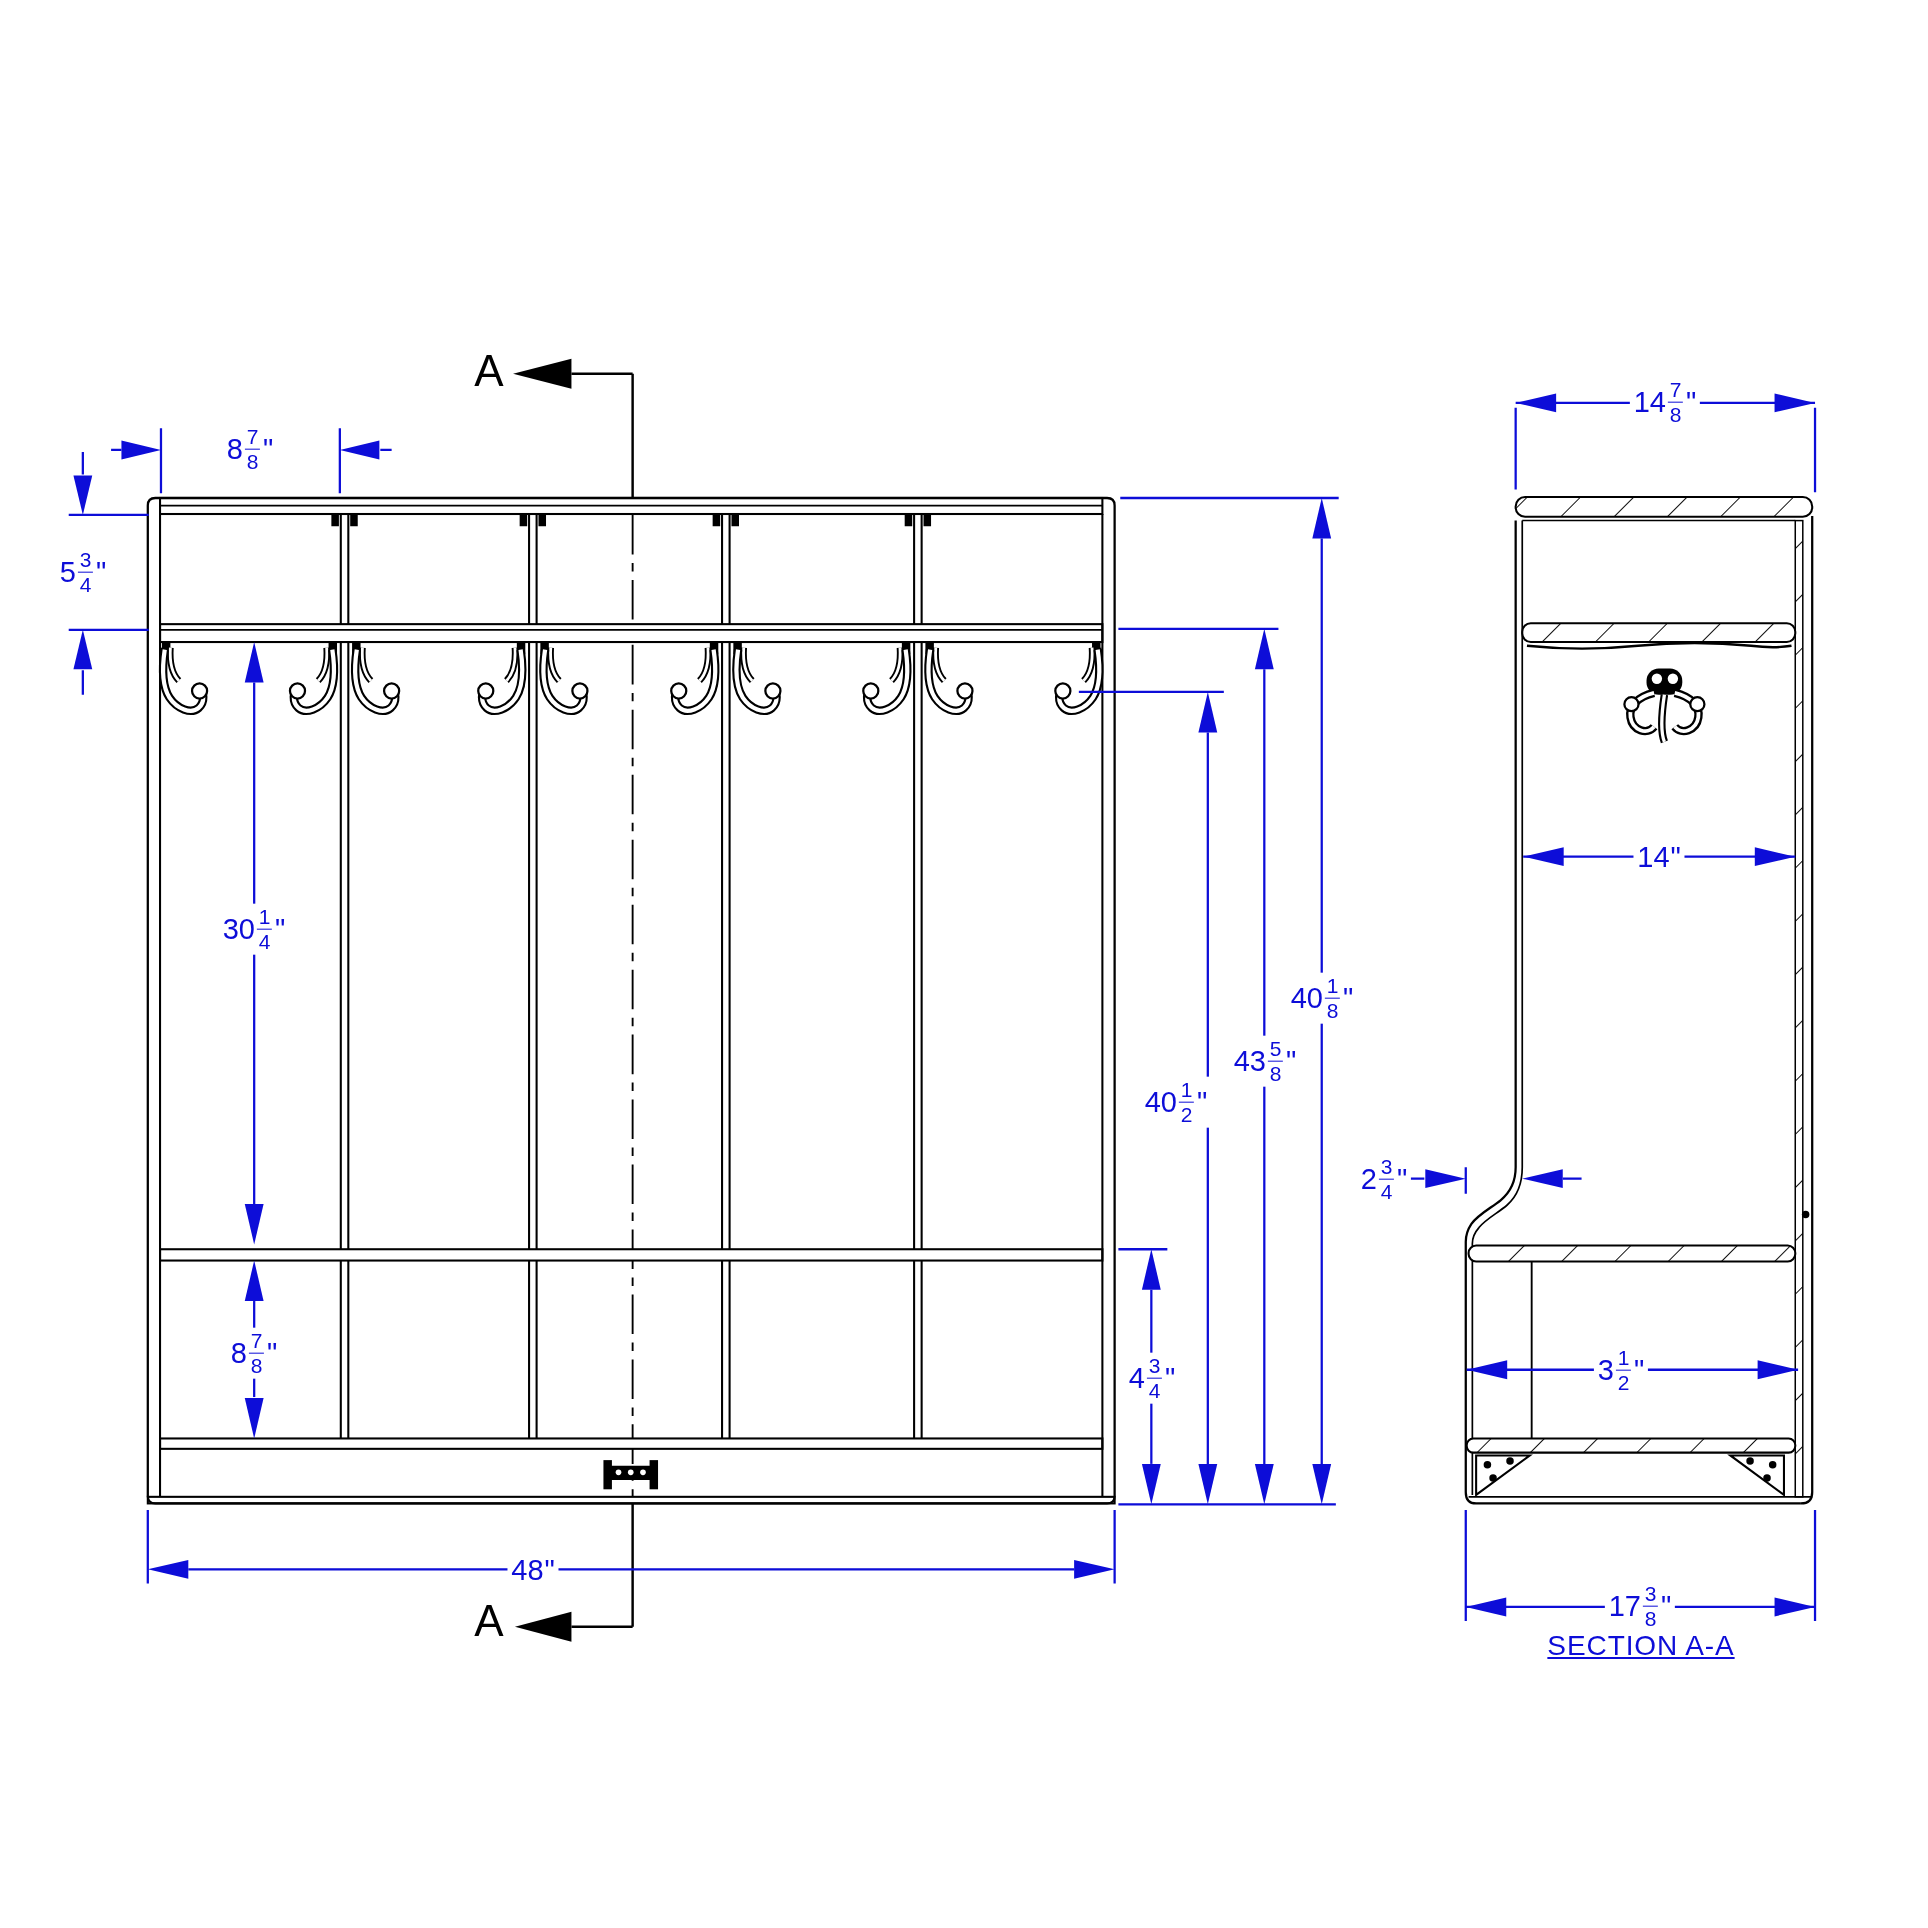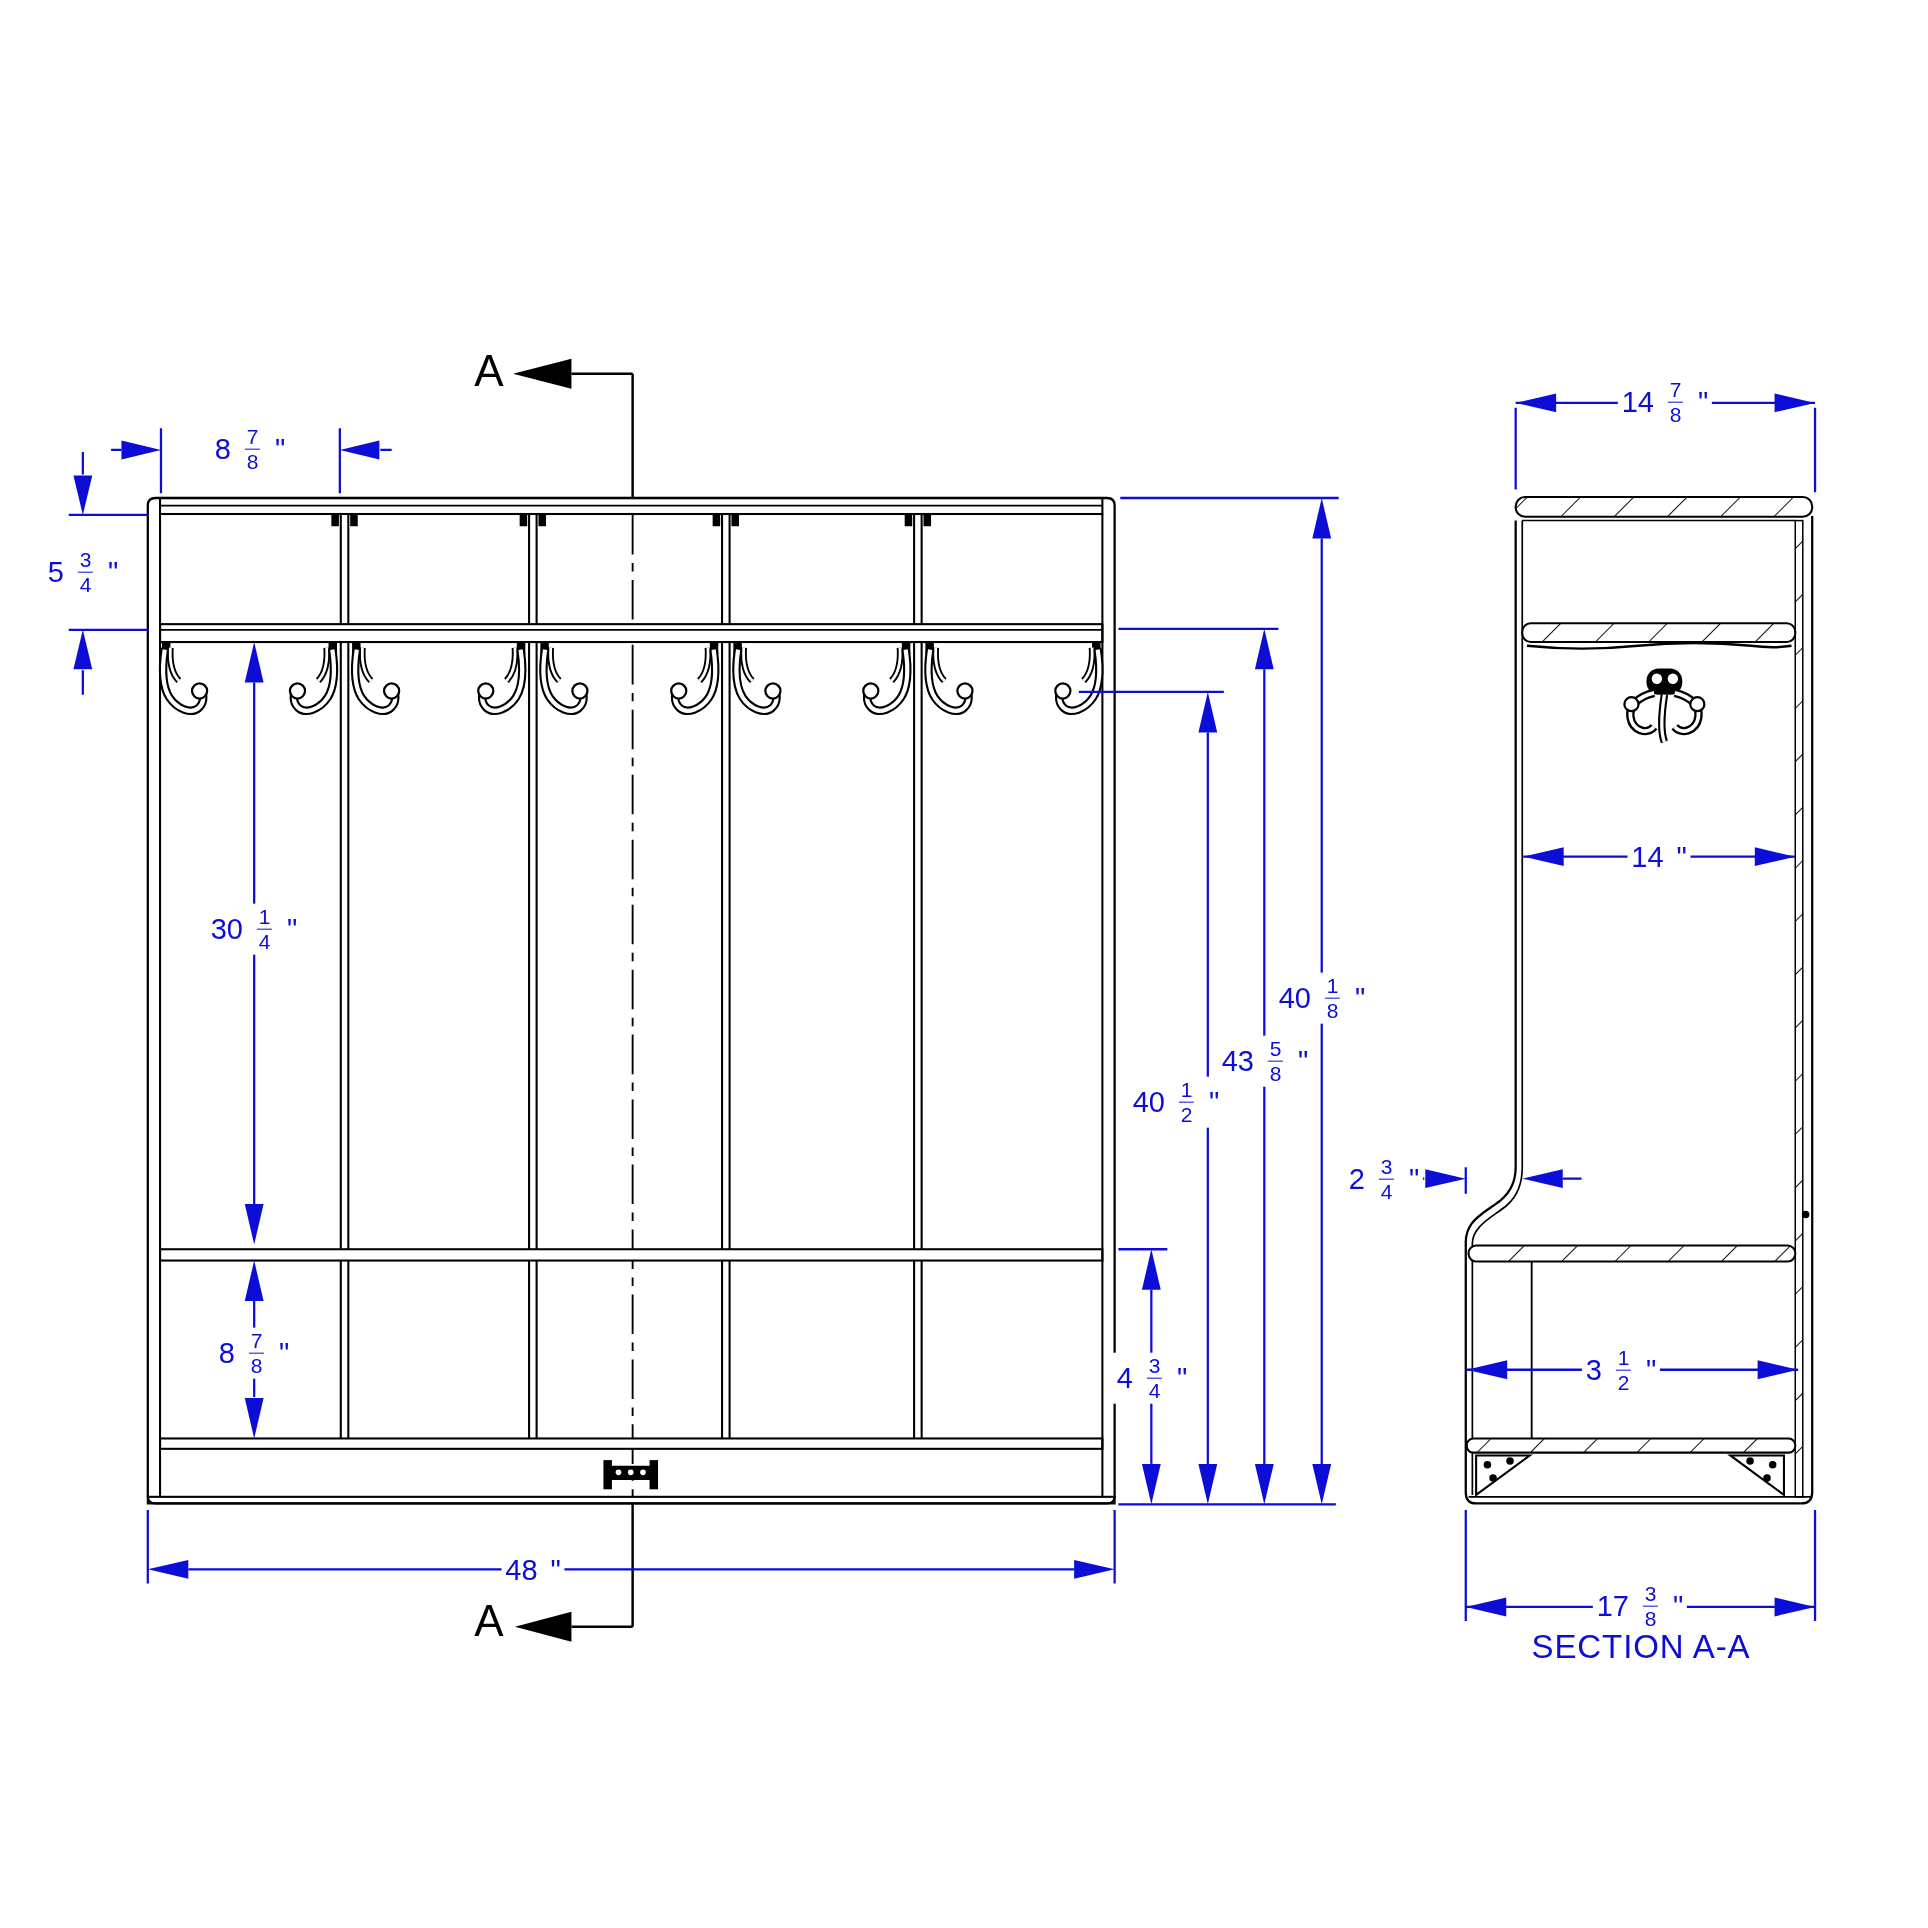--- a/index.html
+++ b/index.html
@@ -9,7 +9,7 @@
   
   .dim{position:absolute;transform:translate(-50%,-50%);display:flex;align-items:center;
        background:#ffffff;color:#0d0dd8;font-size:29px;line-height:1;white-space:nowrap;
-       padding:1.9px 3.8px;z-index:3;gap:12px;}
+       padding:1.9px 3.8px;z-index:3;}
   .dim .frac{display:inline-flex;flex-direction:column;align-items:center;font-size:21px;
        line-height:1.05;margin:0 1.9px;}
   .dim .fn{border-bottom:1.9px solid currentColor;padding:0 1.9px 0.9px 1.9px;}

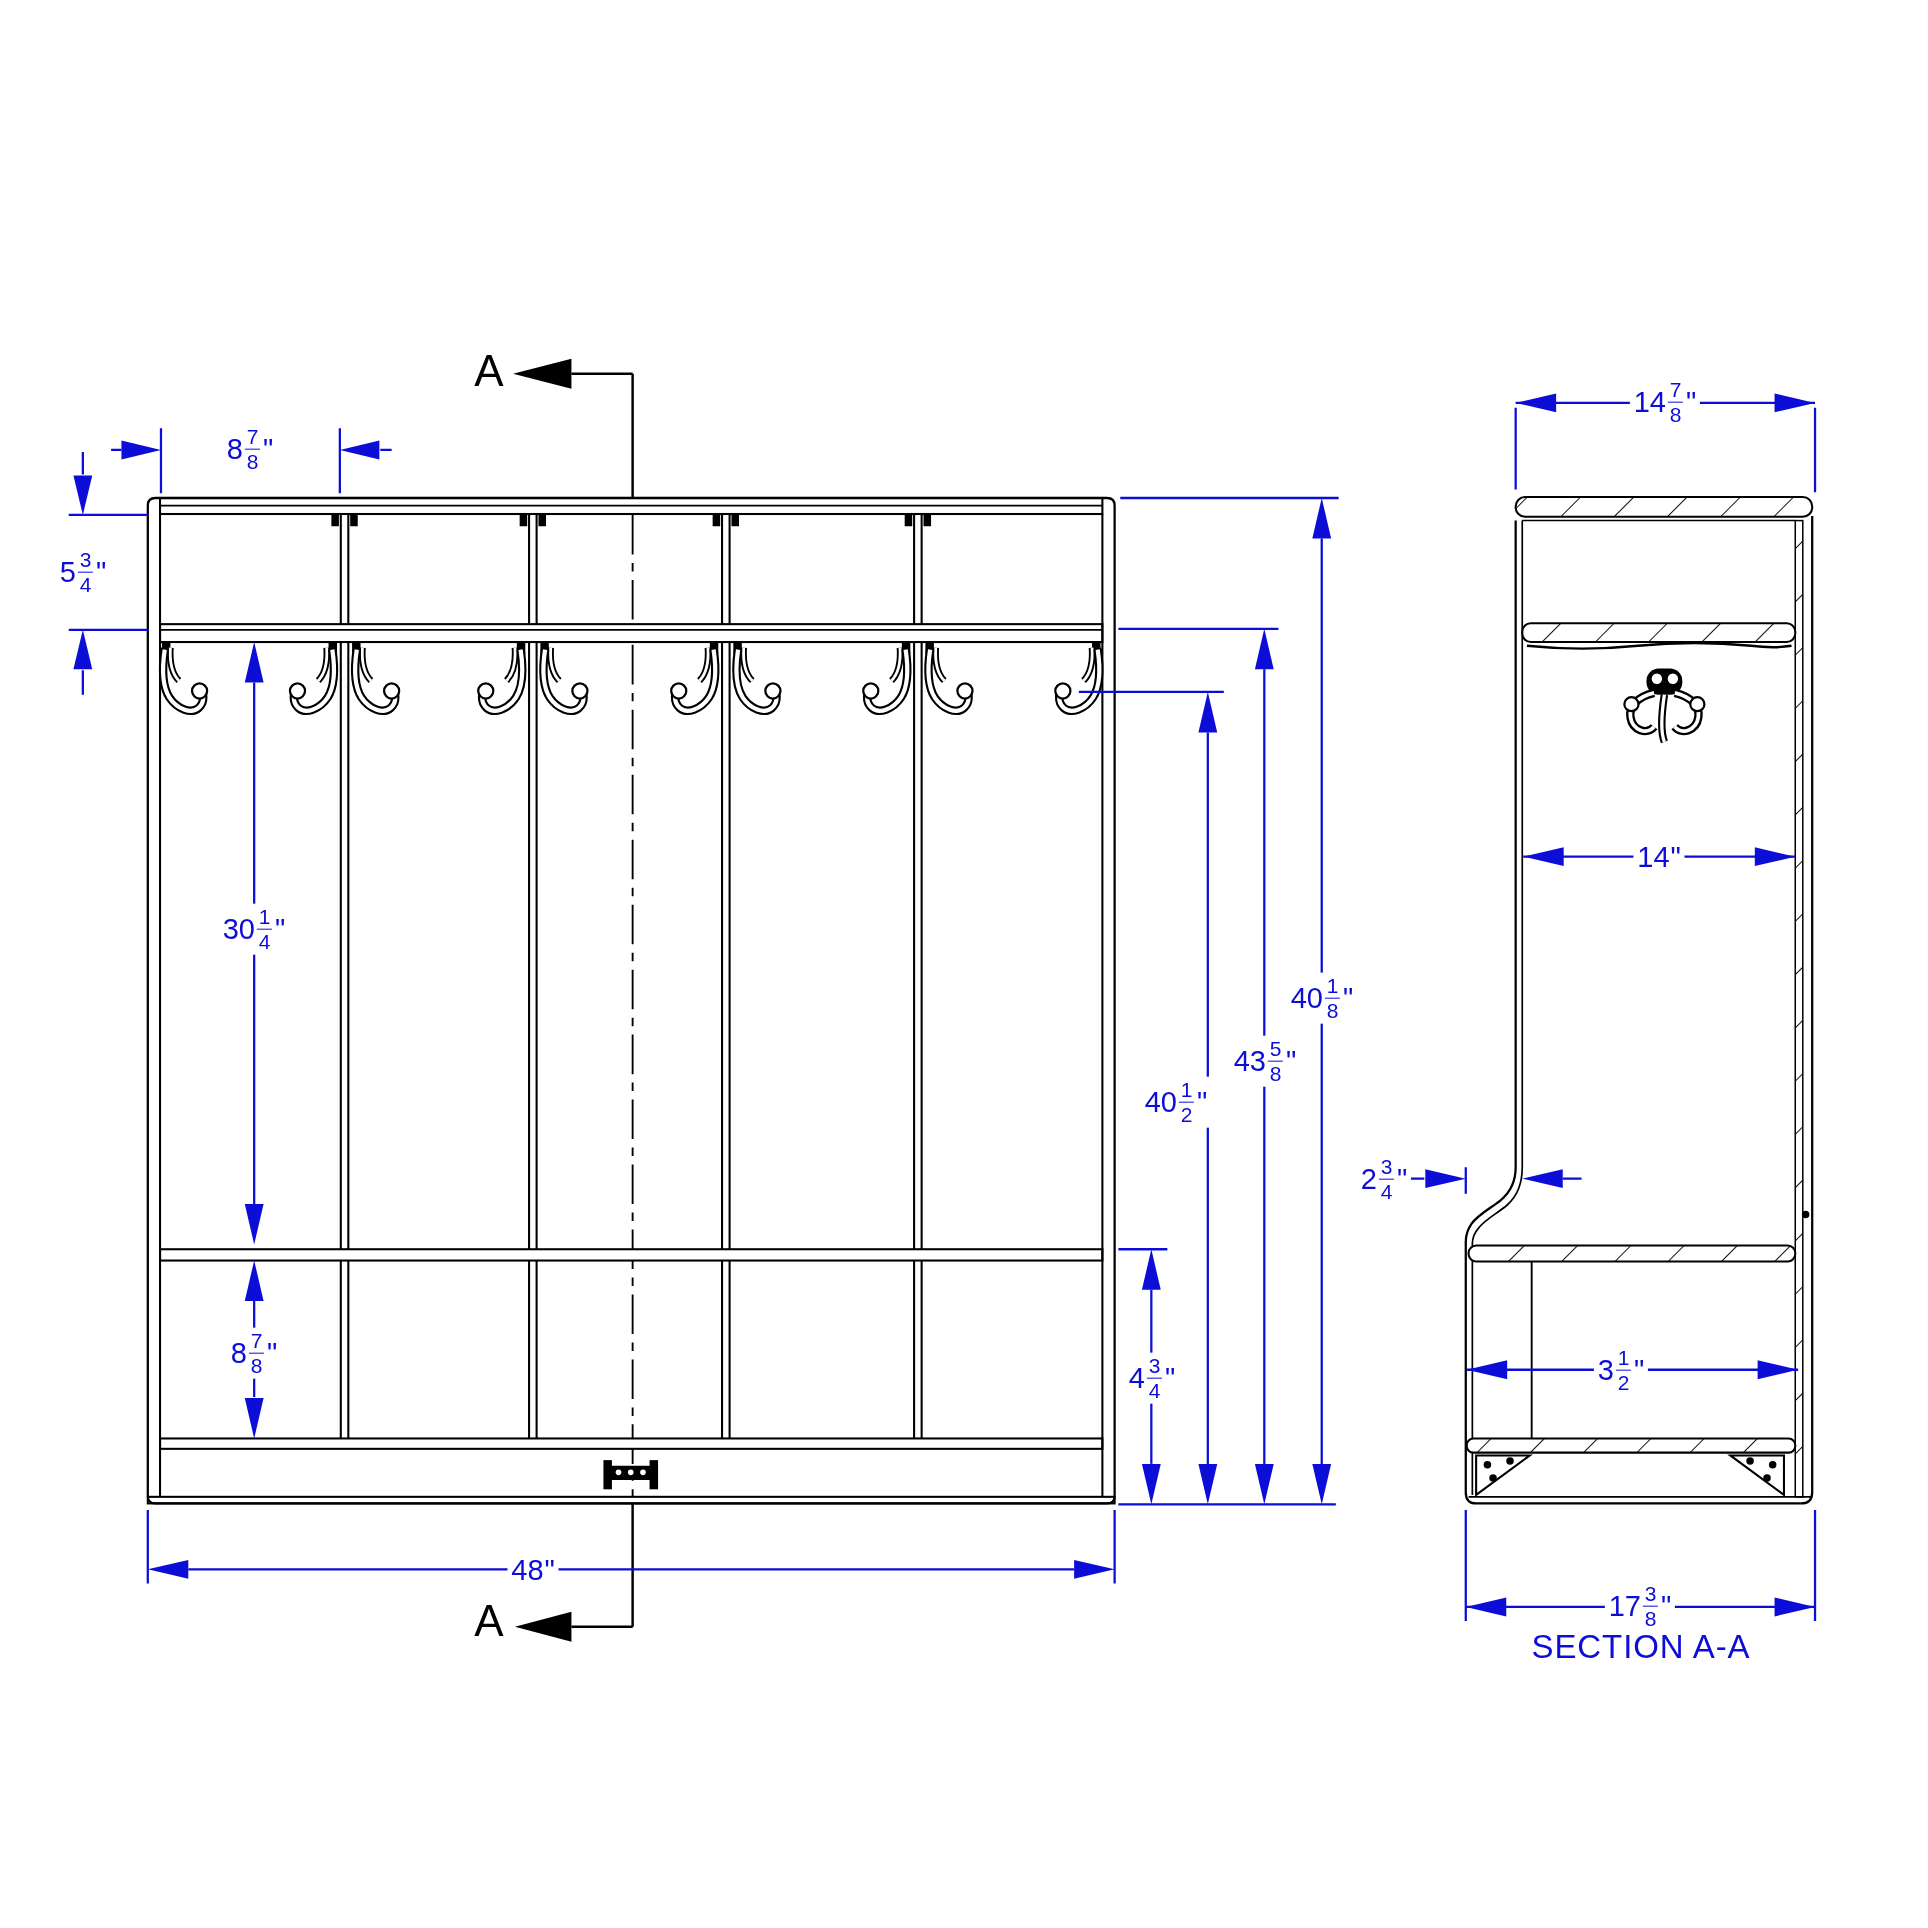--- a/index.html
+++ b/index.html
@@ -17,8 +17,8 @@
   .dim .in{font-size:29px;margin-left:0.9px;}
   .marker{position:absolute;transform:translate(-50%,-50%);color:#000;font-size:44px;
        line-height:1;z-index:3;}
-  .sec-title{position:absolute;transform:translate(-50%,-50%);color:#0d0dd8;font-size:33px;
-       line-height:1;letter-spacing:0.9px;z-index:3;white-space:nowrap;}
+  .sec-title{position:absolute;transform:translate(-50%,-50%);color:#0d0dd8;font-size:28px;
+       line-height:1;letter-spacing:0.9px;z-index:3;white-space:nowrap;text-decoration:underline;}
 </style>
 </head>
 <body>

